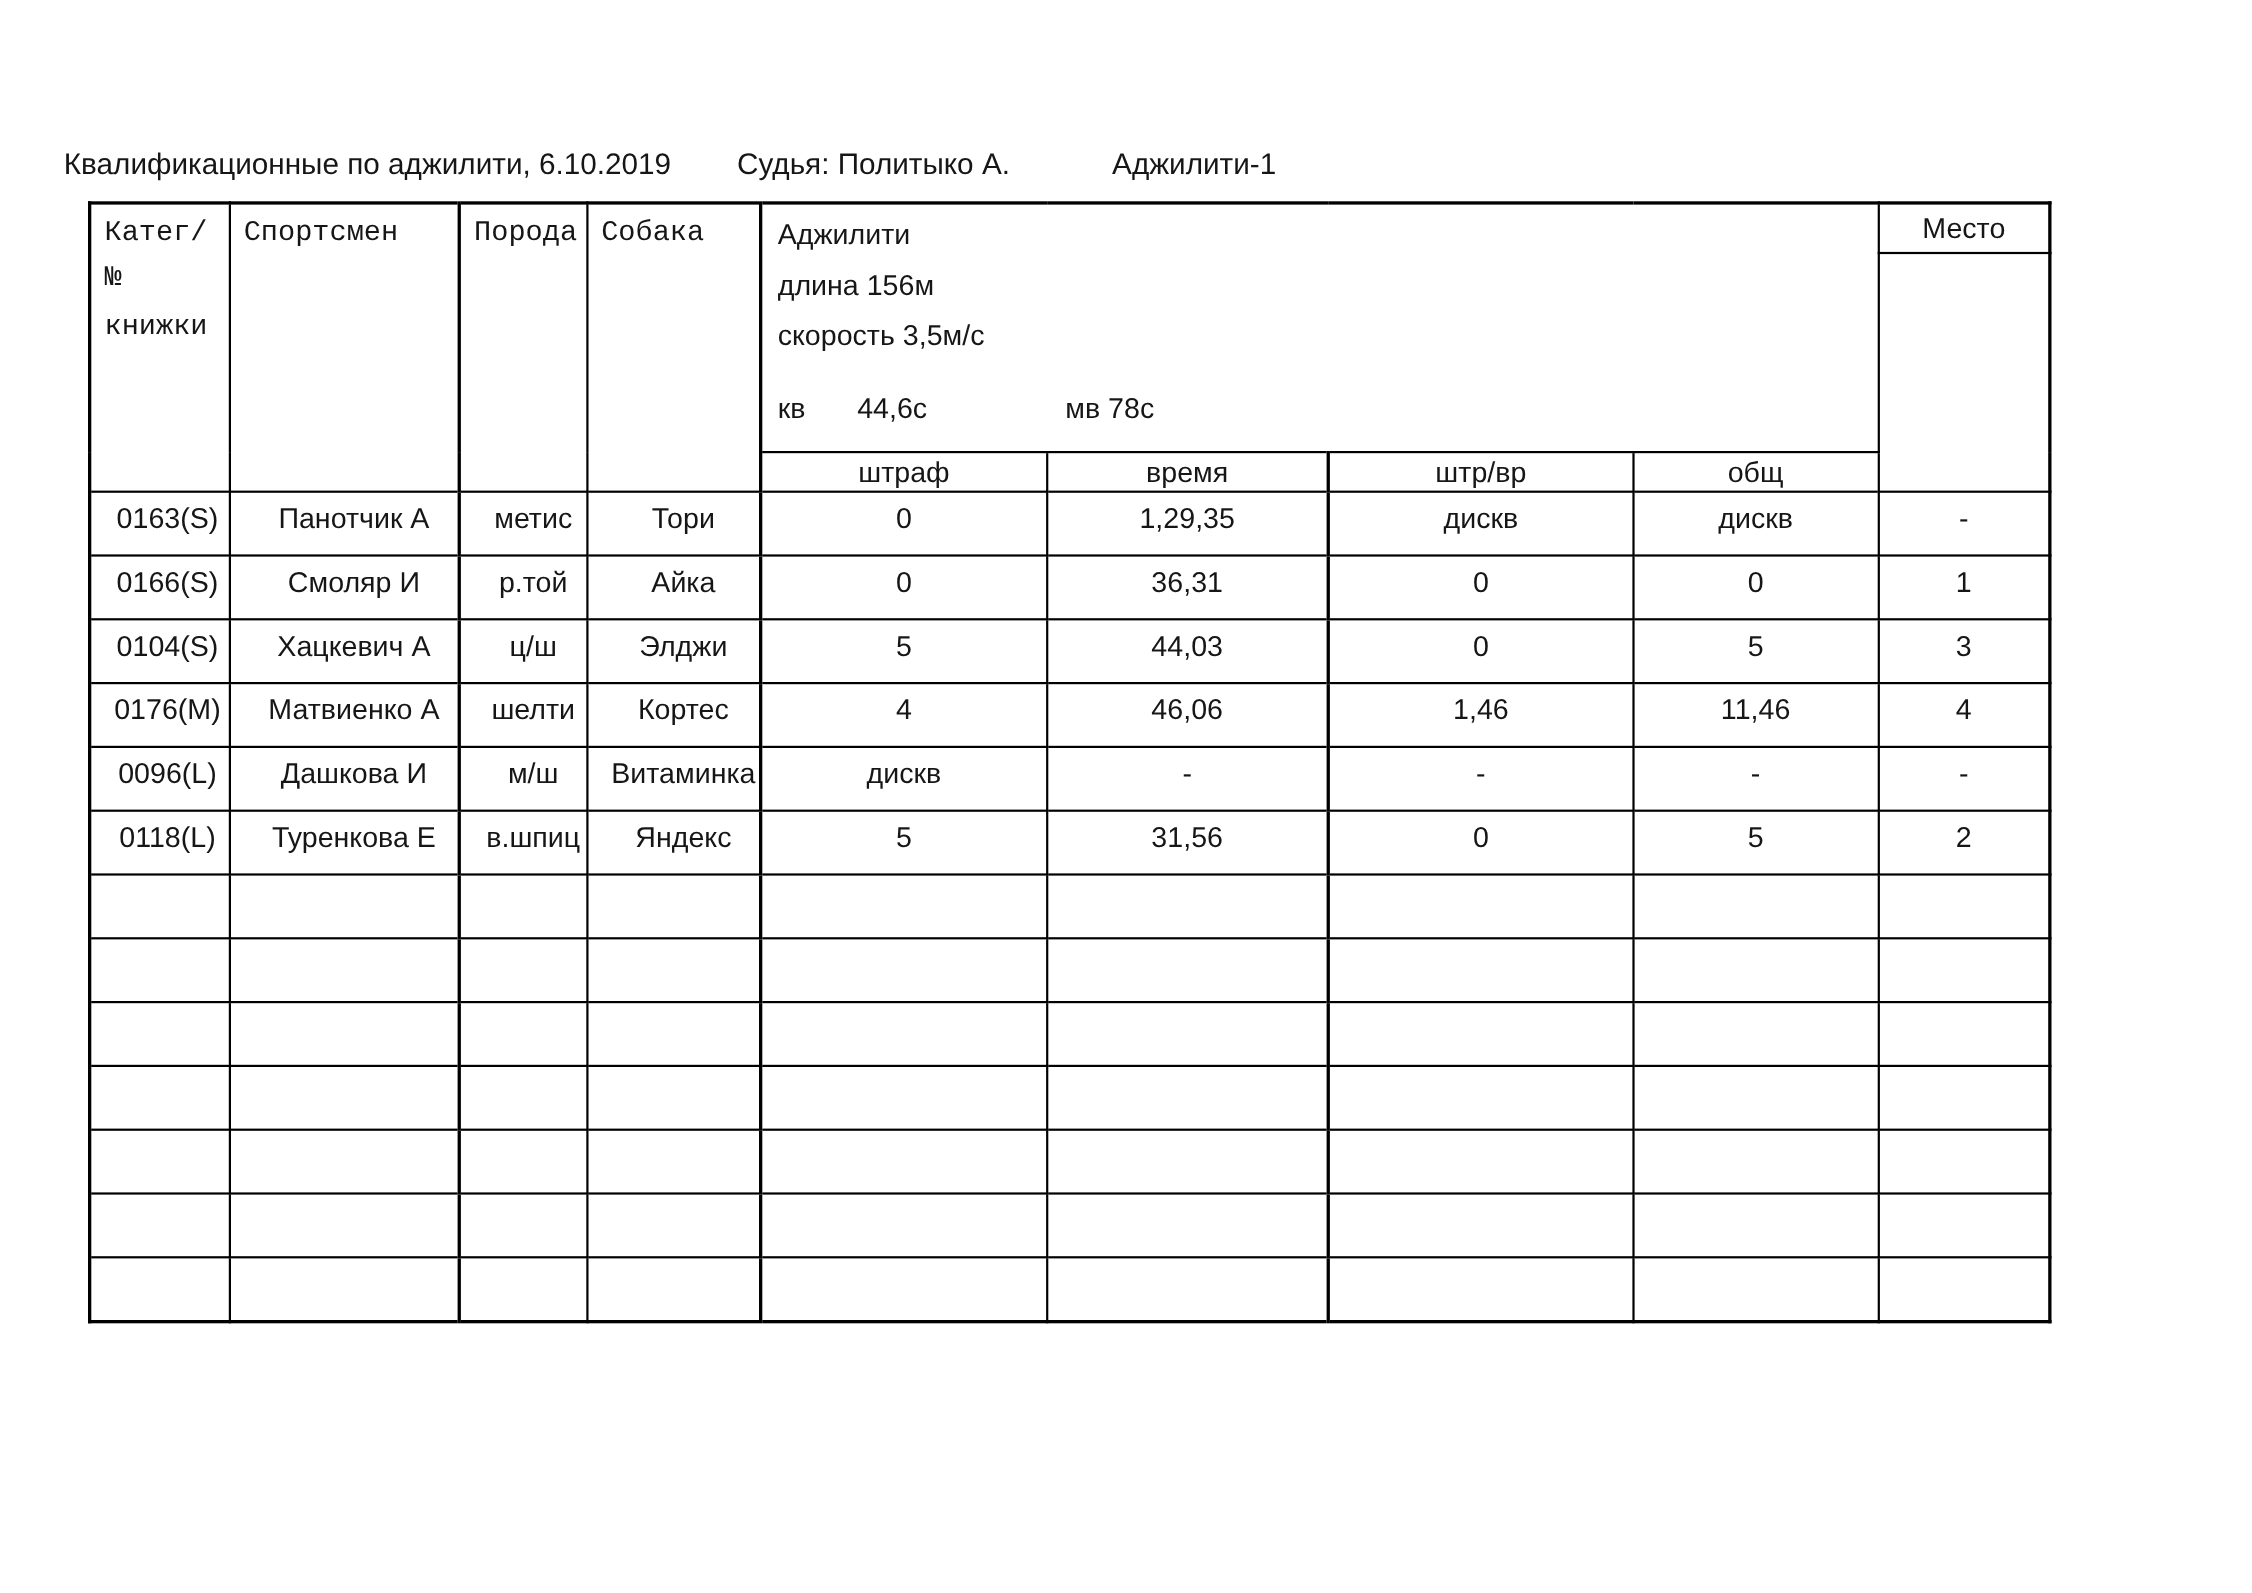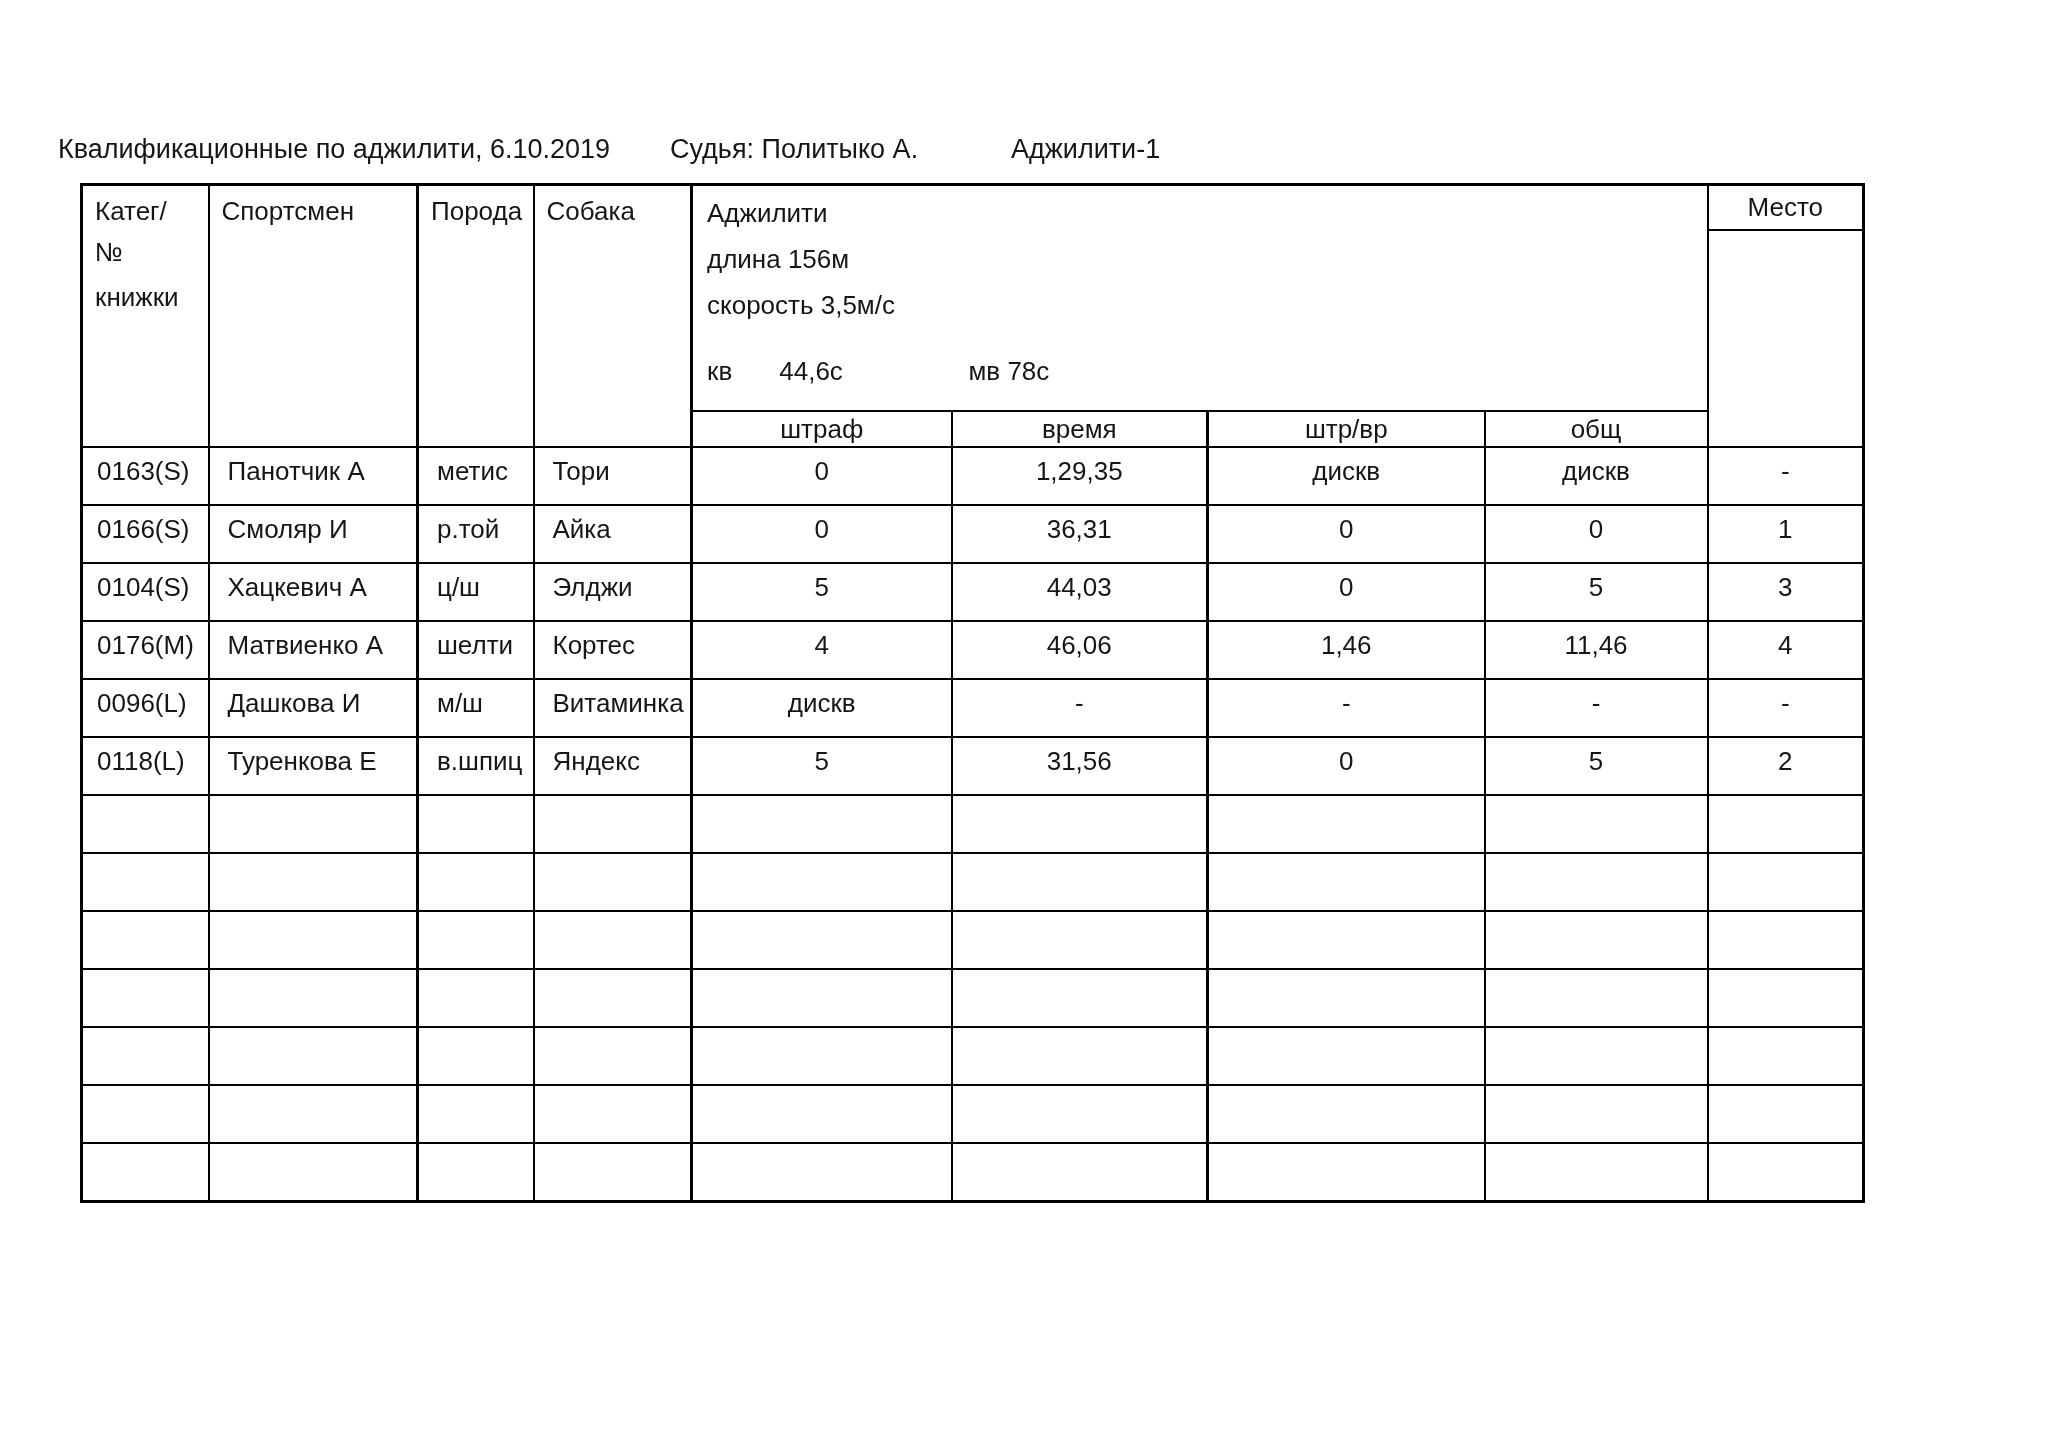--- a/index.html
+++ b/index.html
@@ -43,7 +43,7 @@
   tr.data-row, tr.empty-row { height: 58px; }
 
   td.hcell { vertical-align: top; text-align: left; padding: 6px 6px 0 12px; line-height: 40px; }
-  td.hcell .hline { line-height: 45px; }
+  td.hcell .hline { line-height: 45px; font-family: Liberation Mono, monospace; }
   td.hcell .hline:first-child { line-height: 38px; }
 
   td.info-cell { vertical-align: top; padding: 4px 0 16px 14px; line-height: 46px; }

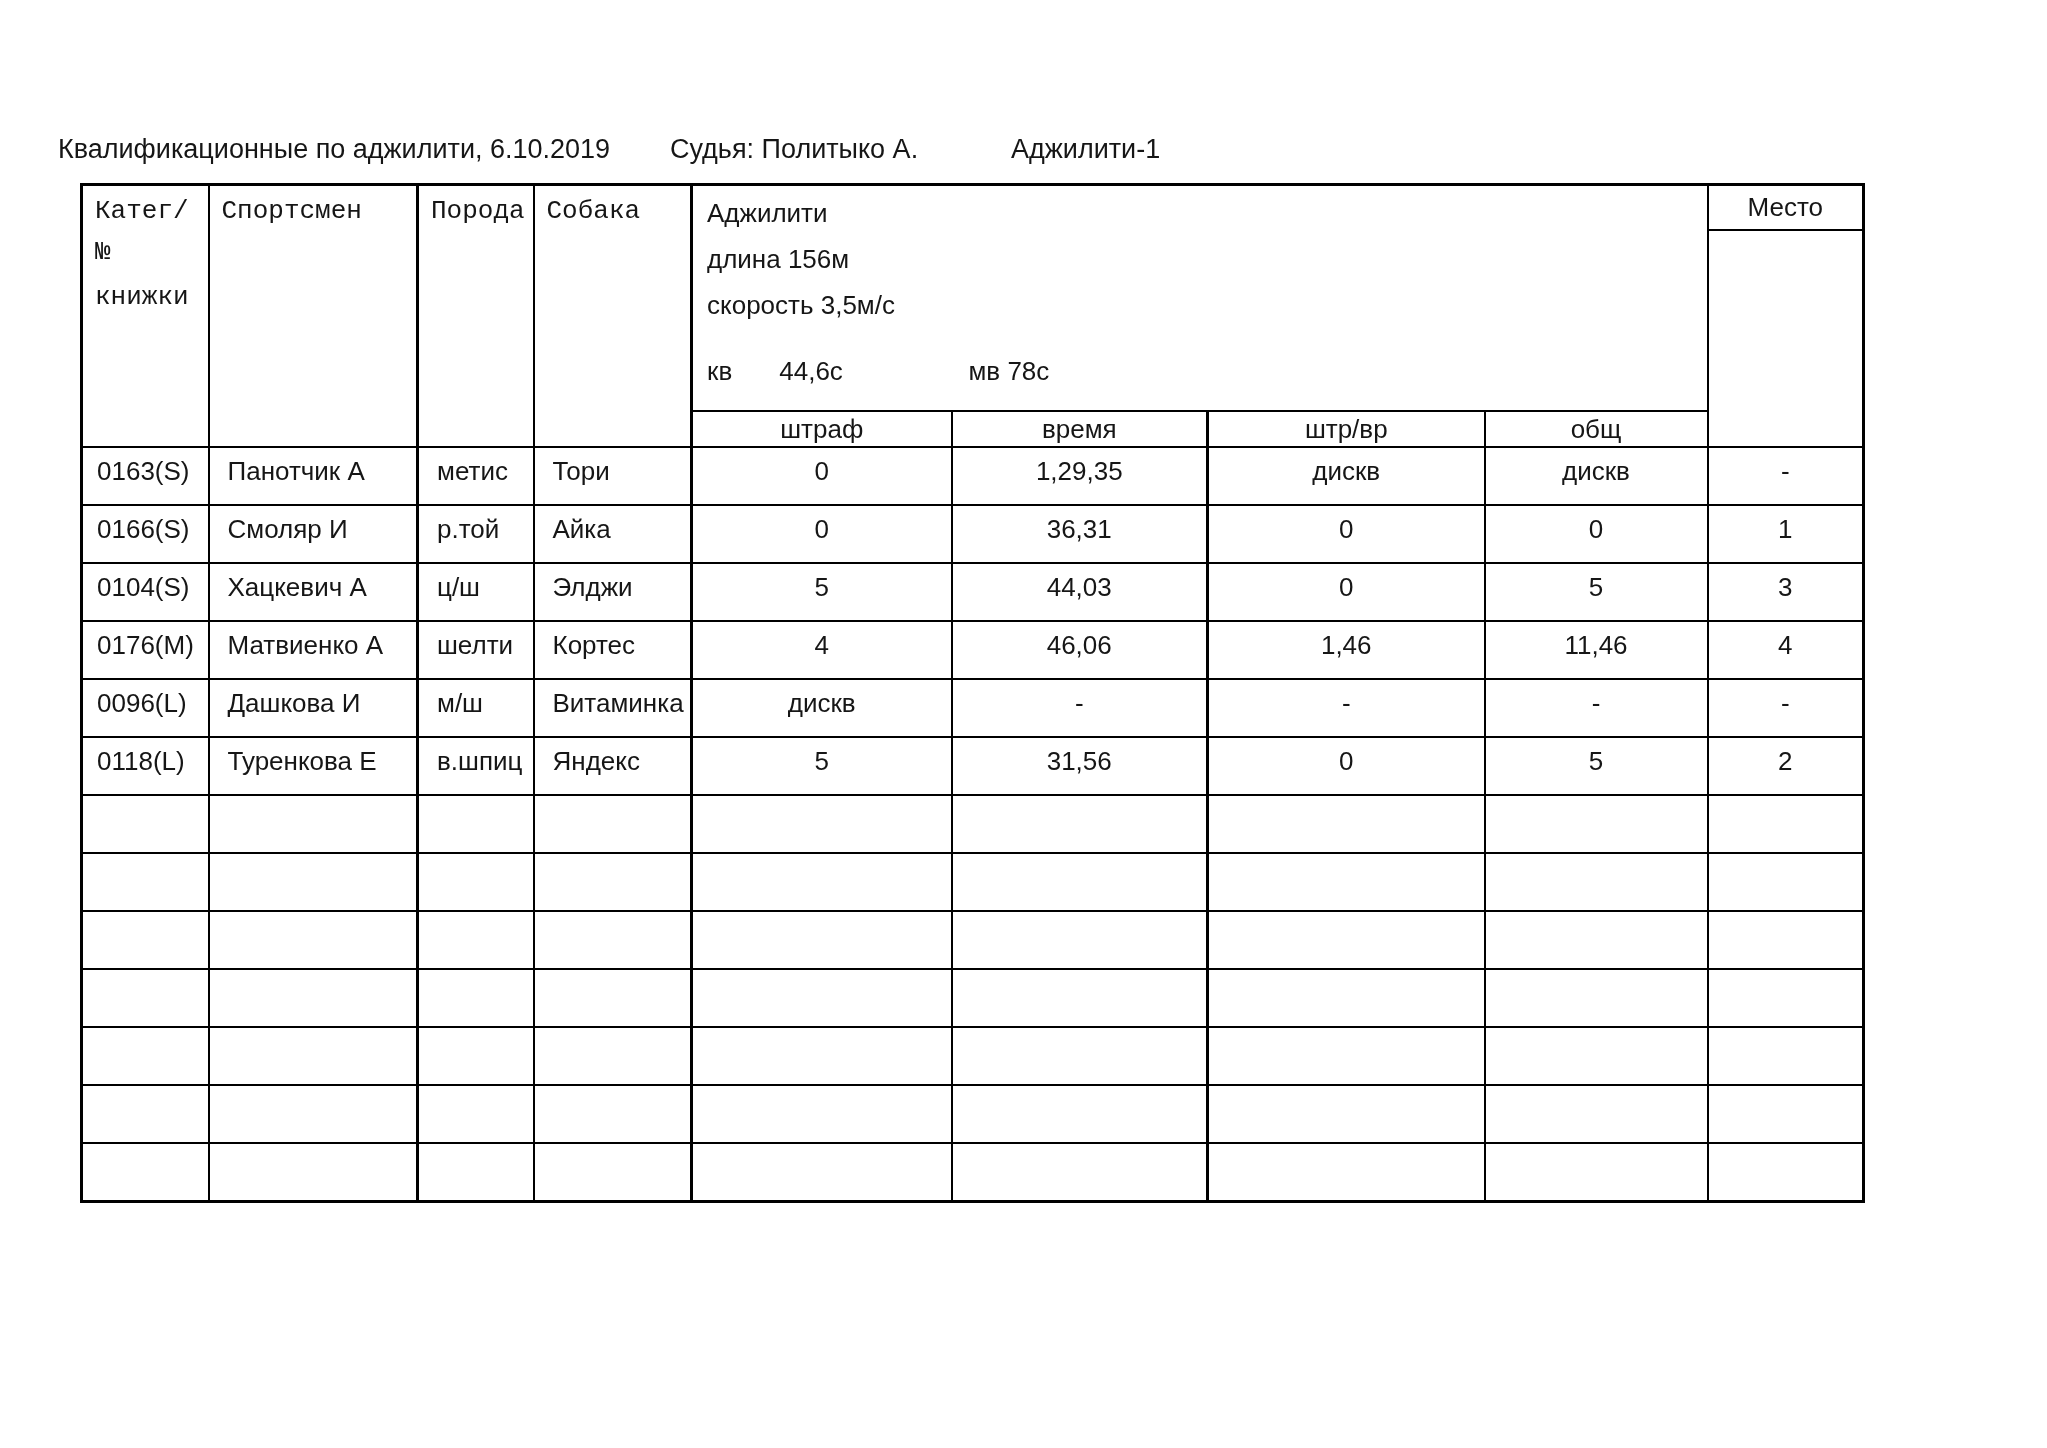--- a/index.html
+++ b/index.html
@@ -55,7 +55,7 @@
 
   td.sub { text-align: center; vertical-align: middle; }
 
-  tr.data-row td { vertical-align: top; padding-top: 8px; }
+  tr.data-row td { vertical-align: top; padding-top: 8px; text-align: center; }
   td.c-cat  { padding-left: 14px; }
   td.c-text { padding-left: 18px; }
   td.c-num  { text-align: center; padding-left: 0; }

